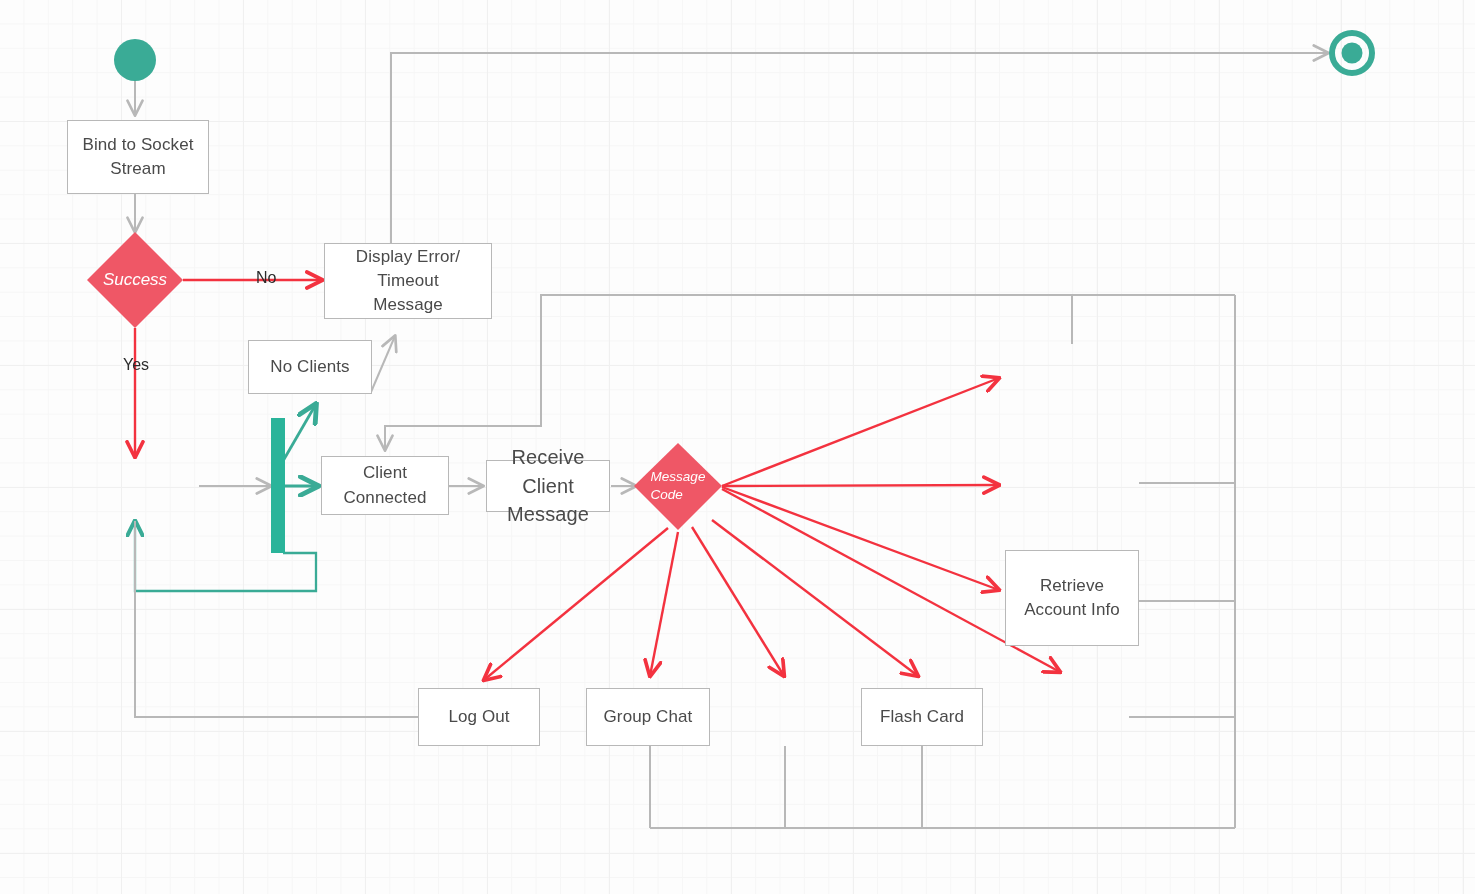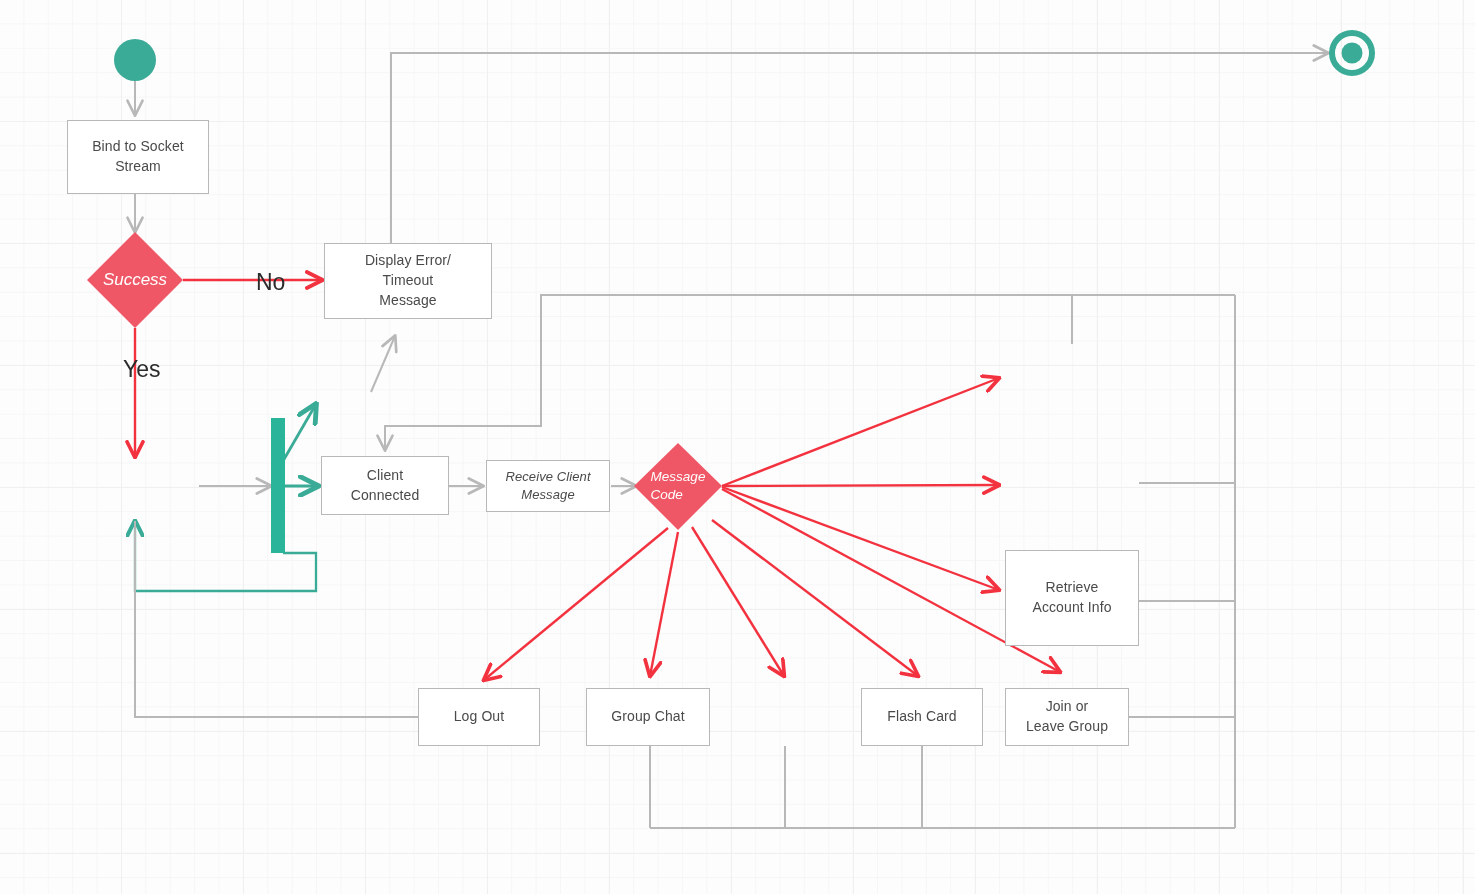--- a/index.html
+++ b/index.html
@@ -39,7 +39,7 @@
     text-align: center;
     color: #4a4a4a;
     font-family: "Liberation Sans", sans-serif;
-    font-size: 14px;
+    font-size: 17px;
     line-height: 1.42;
     letter-spacing: 0.1px;
     white-space: pre-line;

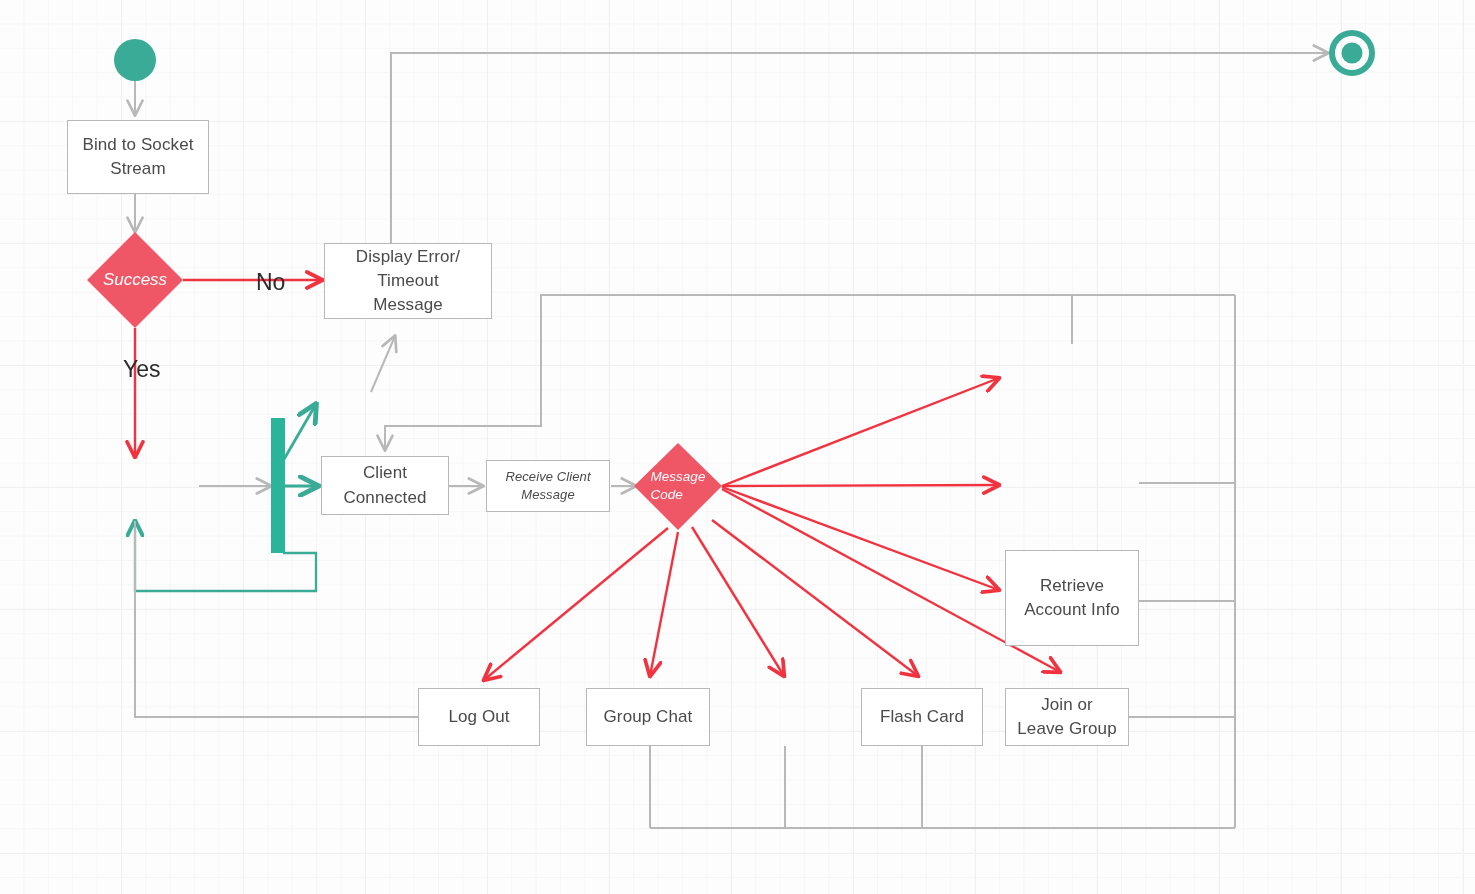--- a/index.html
+++ b/index.html
@@ -61,7 +61,7 @@
     position: absolute;
     color: #2b2b2b;
     font-family: "Liberation Sans", sans-serif;
-    font-size: 23px;
+    font-size: 16px;
     background: transparent;
     padding: 0 4px;
   }

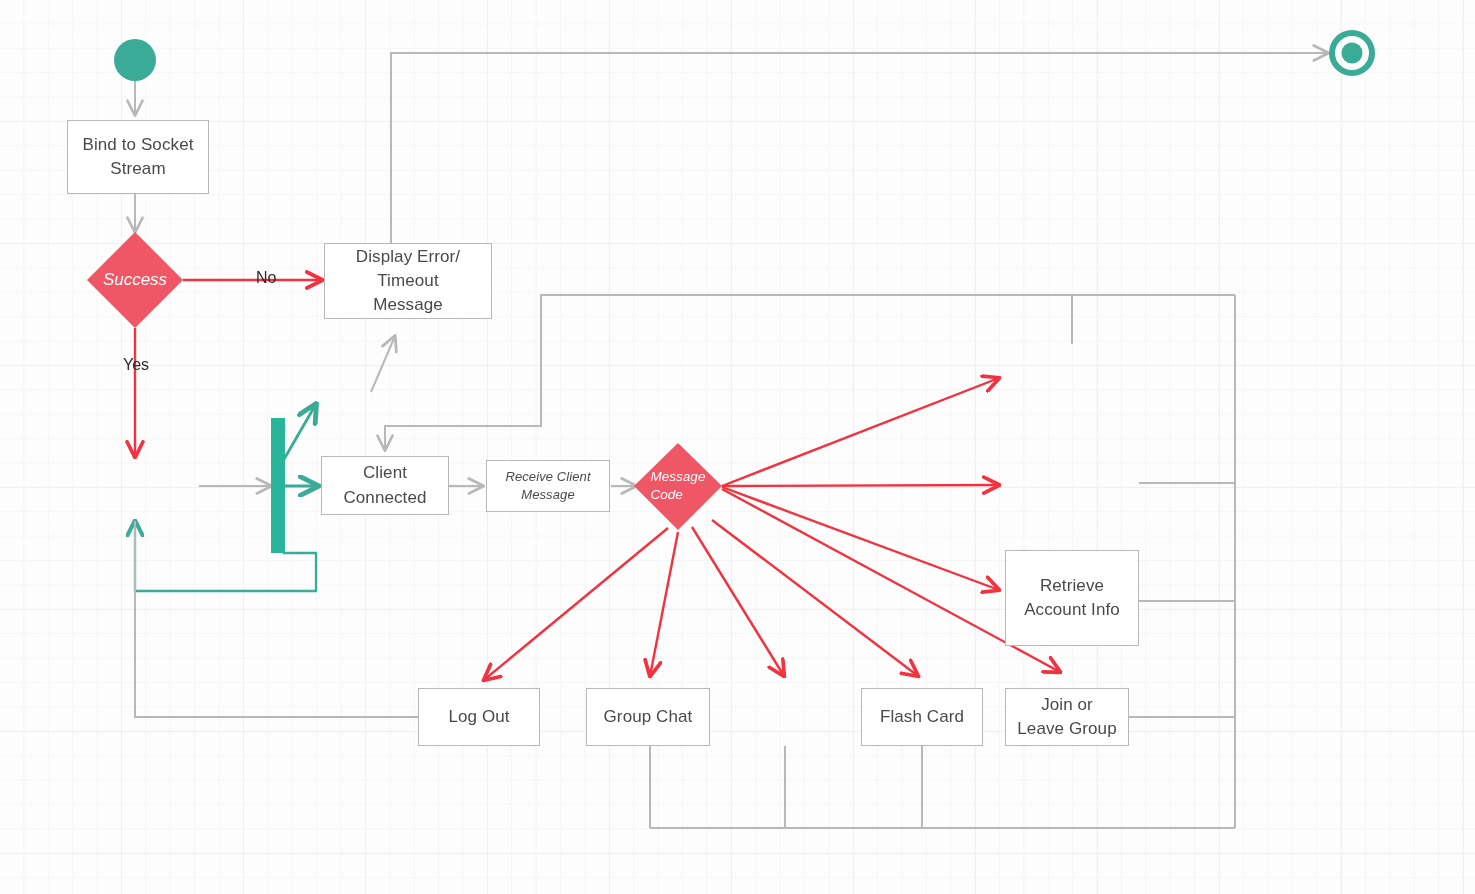--- a/index.html
+++ b/index.html
@@ -157,6 +157,7 @@
 Timeout
 Message</div>
 
+  <div class="node-box" style="left:248px; top:340px; width:124px; height:54px;">No Clients</div>
 
 
   <div class="node-box" style="left:321px; top:456px; width:128px; height:59px;">Client

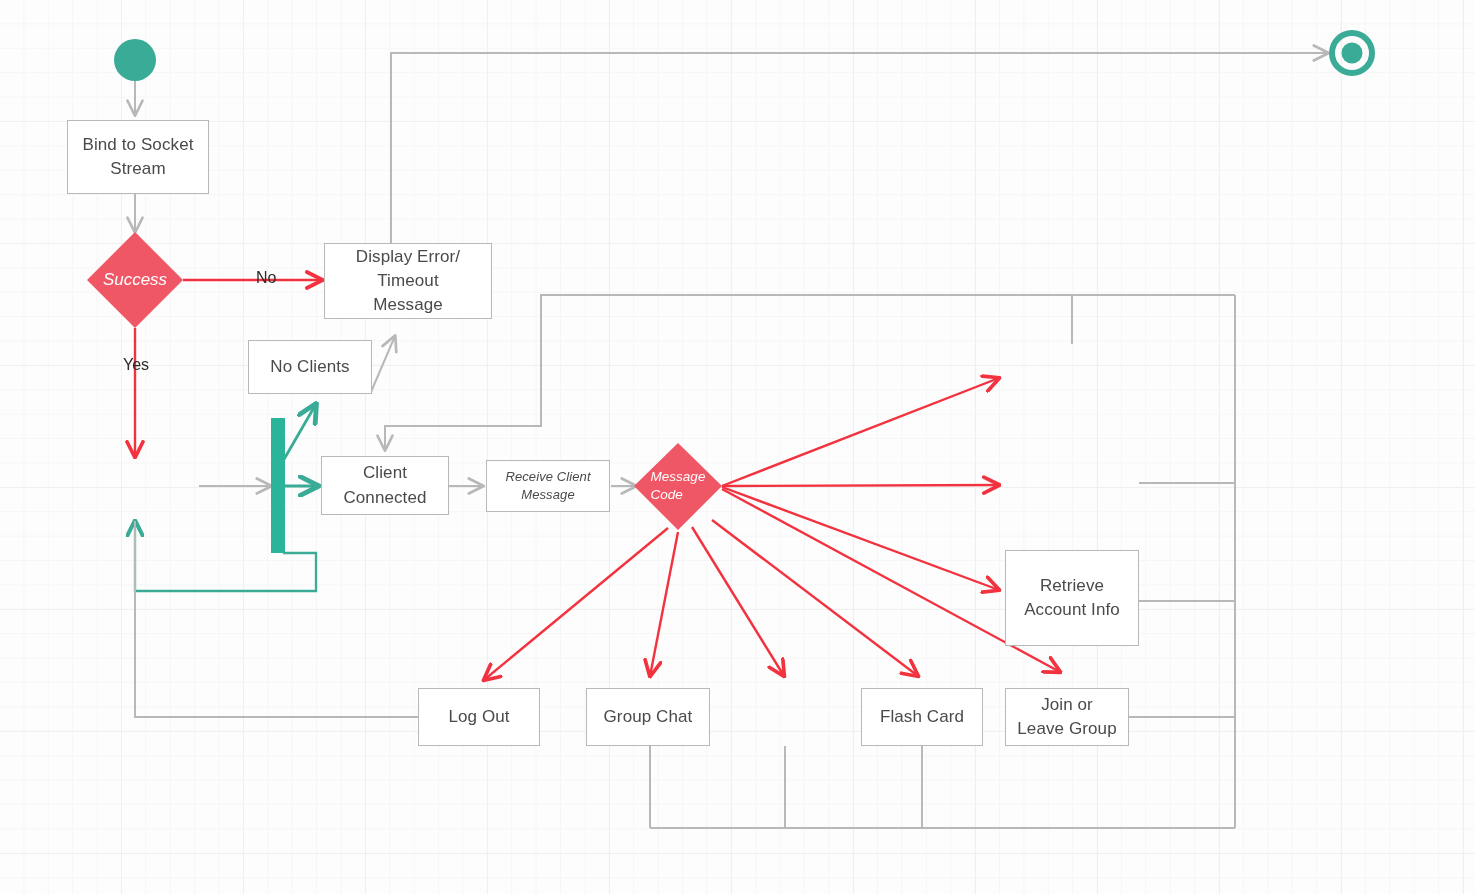--- a/index.html
+++ b/index.html
@@ -44,7 +44,7 @@
     letter-spacing: 0.1px;
     white-space: pre-line;
   }
-  .node-box.small-text { font-size: 13px; font-style: italic; }
+  .node-box.small-text { font-size: 20px; }
   .diamond-label {
     position: absolute;
     display: flex;

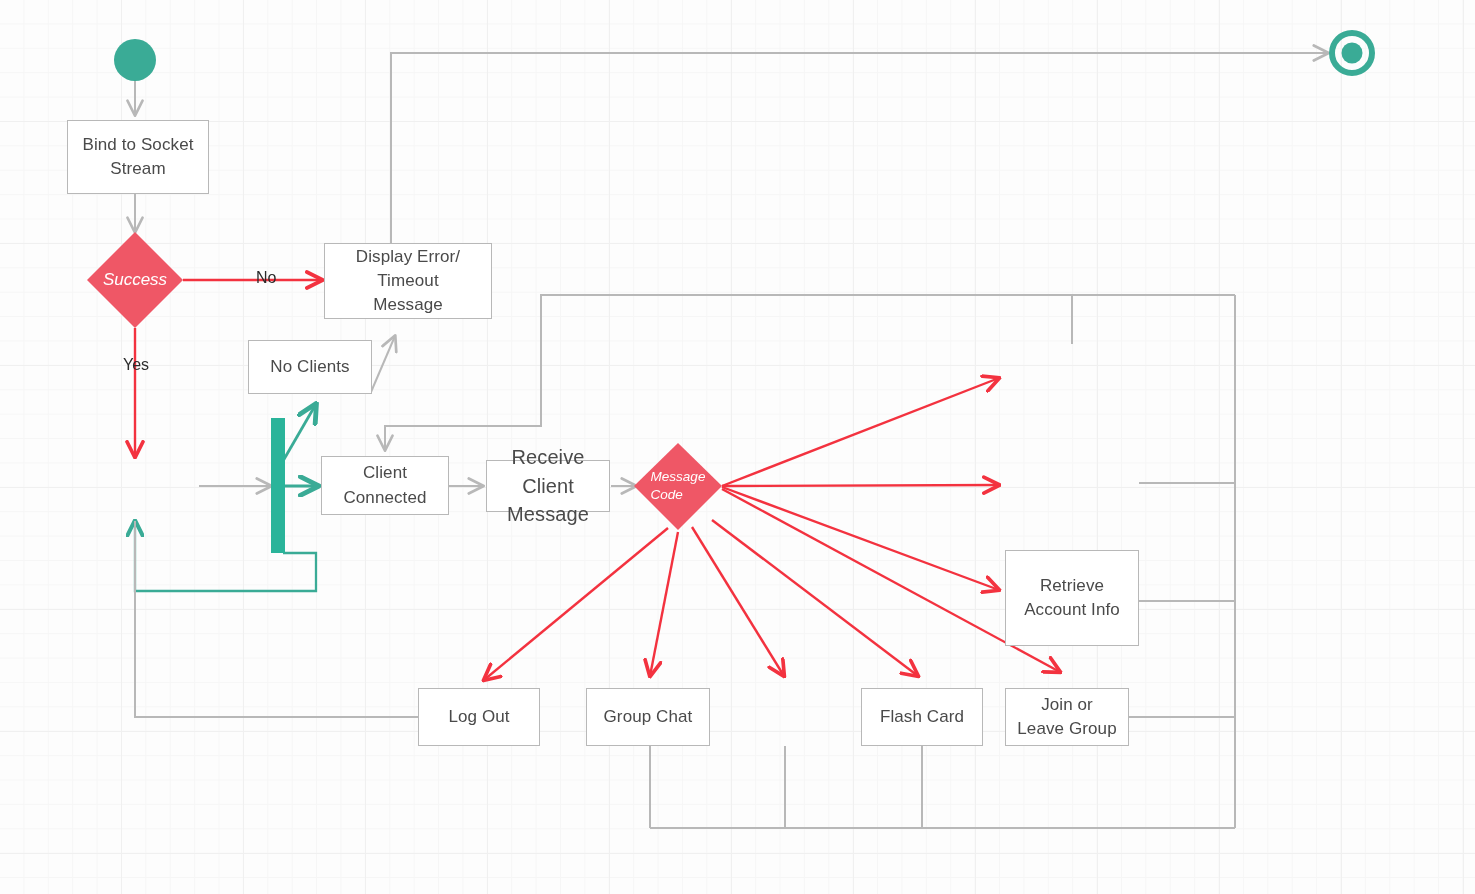--- a/index.html
+++ b/index.html
@@ -178,8 +178,6 @@
 
   <div class="node-box" style="left:861px; top:688px; width:122px; height:58px;">Flash Card</div>
 
-  <div class="node-box" style="left:1005px; top:688px; width:124px; height:58px;">Join or
-Leave Group</div>
 
   <div class="diamond-label" style="left:87px; top:264px; width:96px; height:32px; font-size:17px;">Success</div>
 

